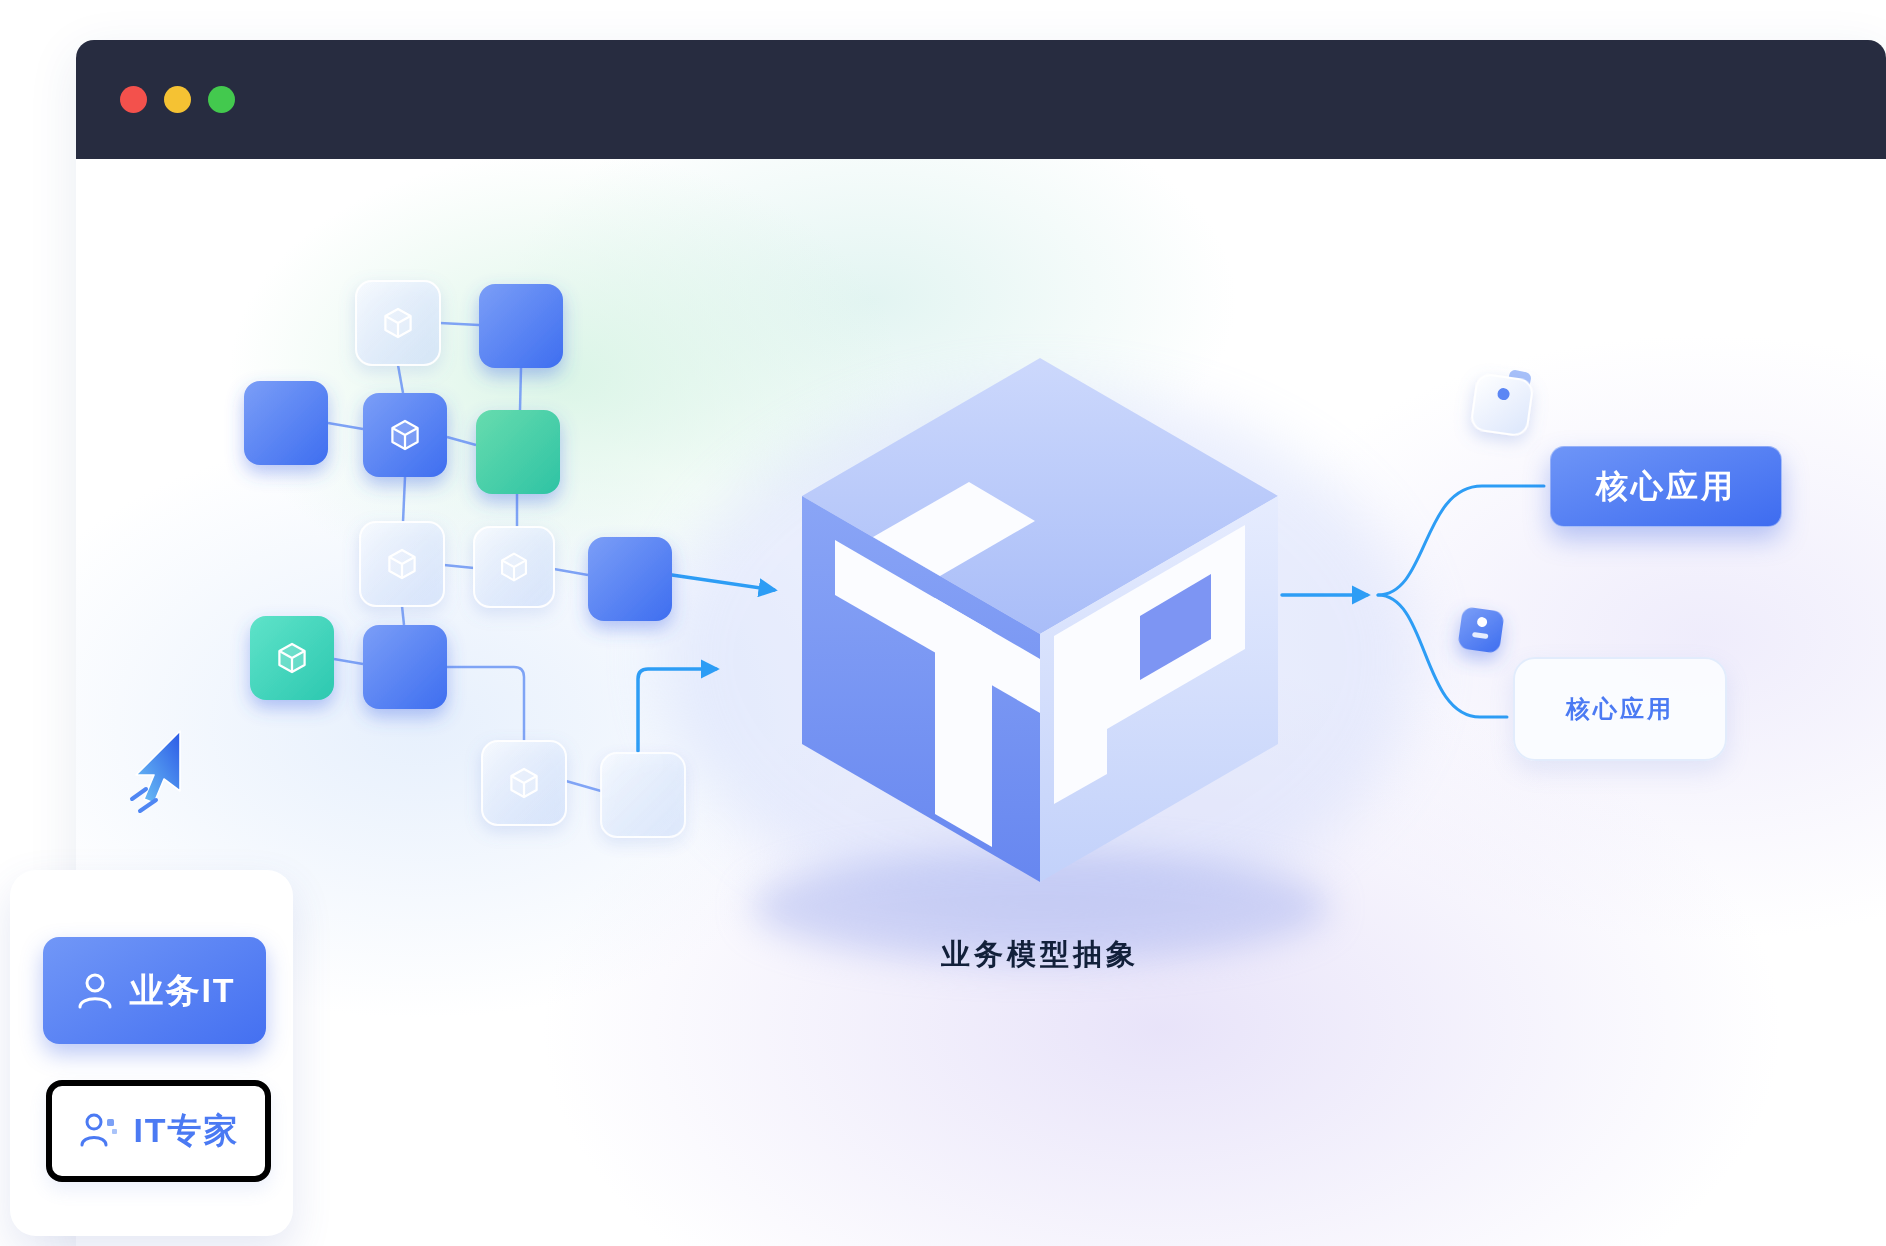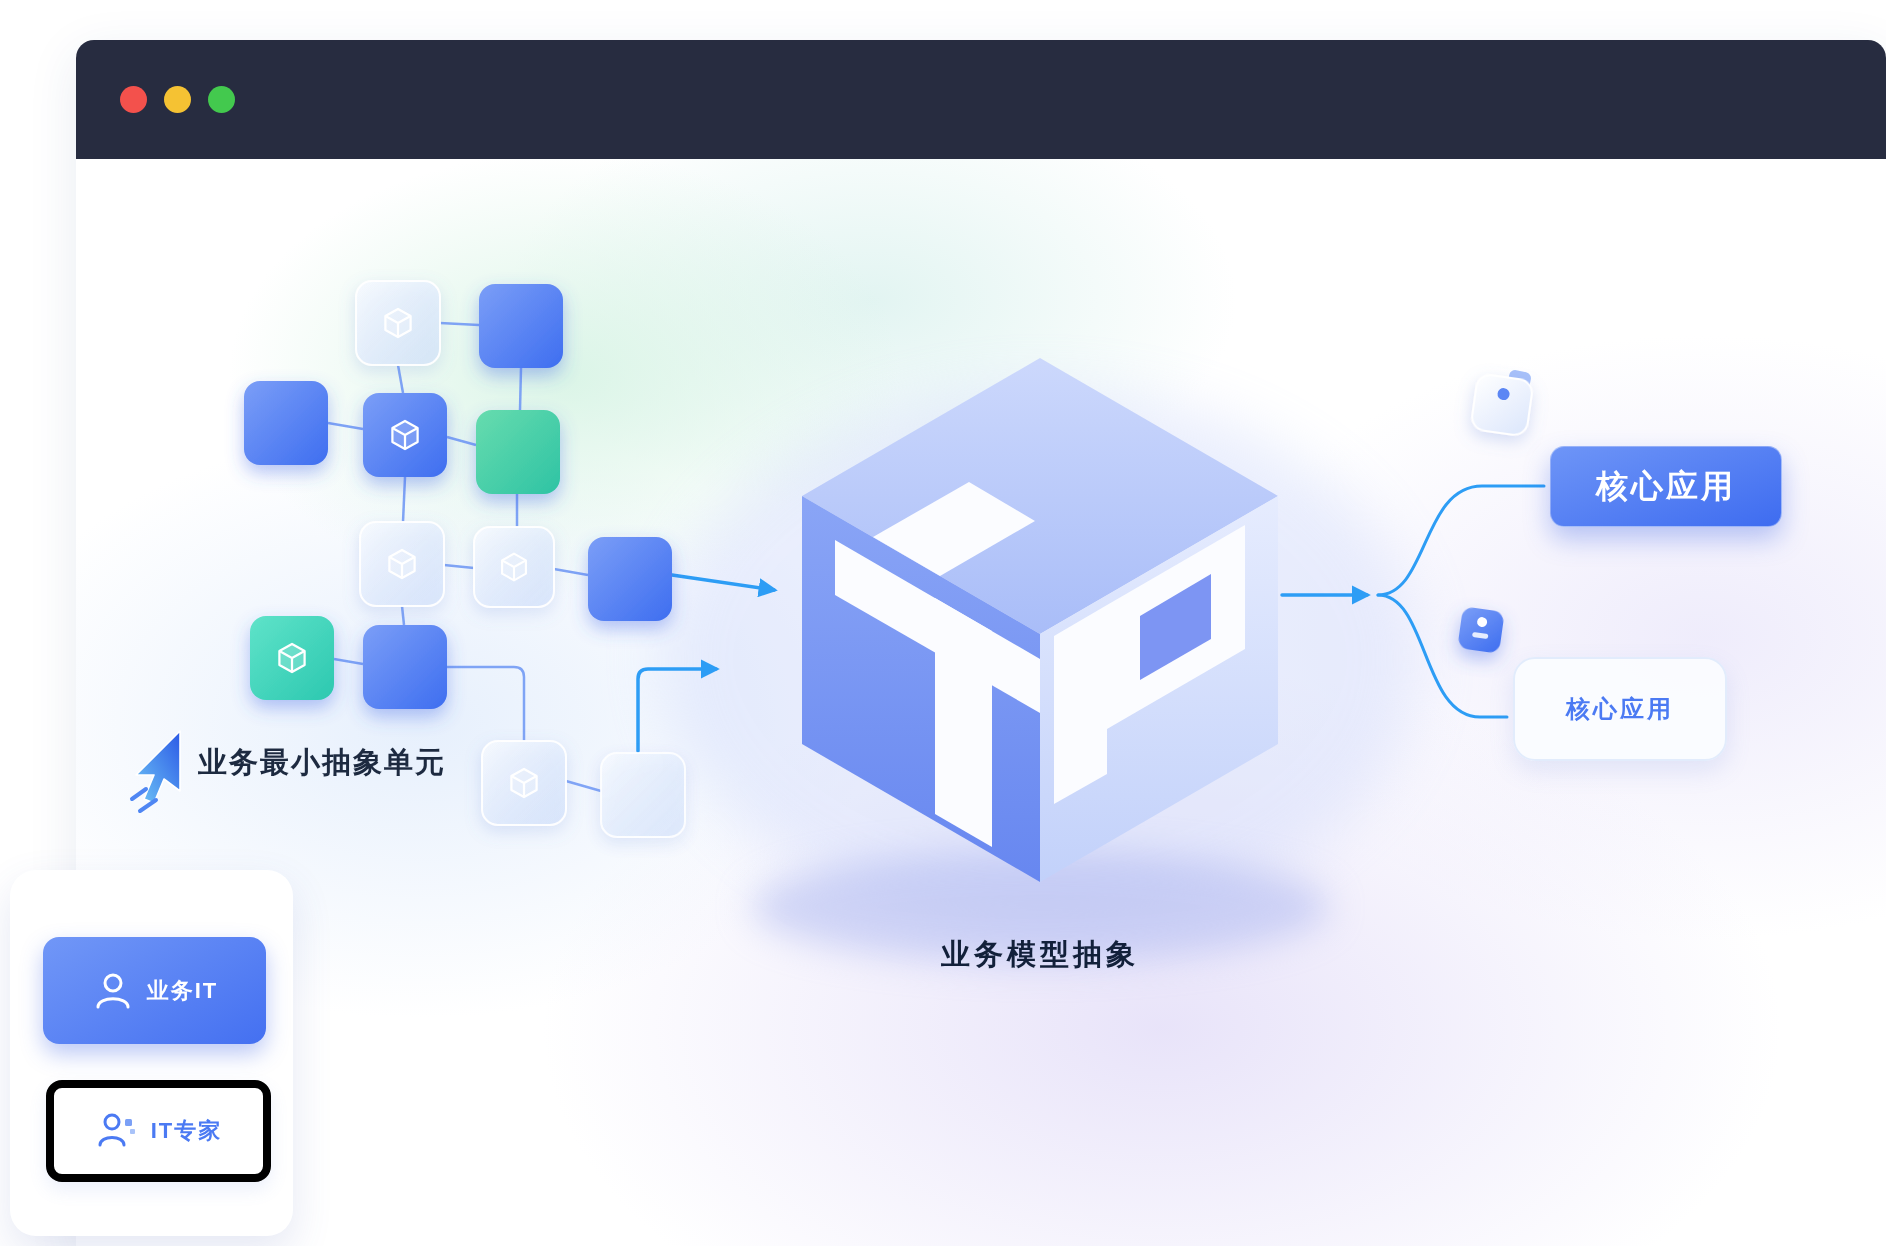--- a/index.html
+++ b/index.html
@@ -208,7 +208,6 @@
         </g>
       </svg>
 
-      <div class="unit-label">业务最小抽象单元</div>
       <div class="model-label">业务模型抽象</div>
       <div class="key-box">核心应用</div>
       <div class="core-box">核心应用</div>

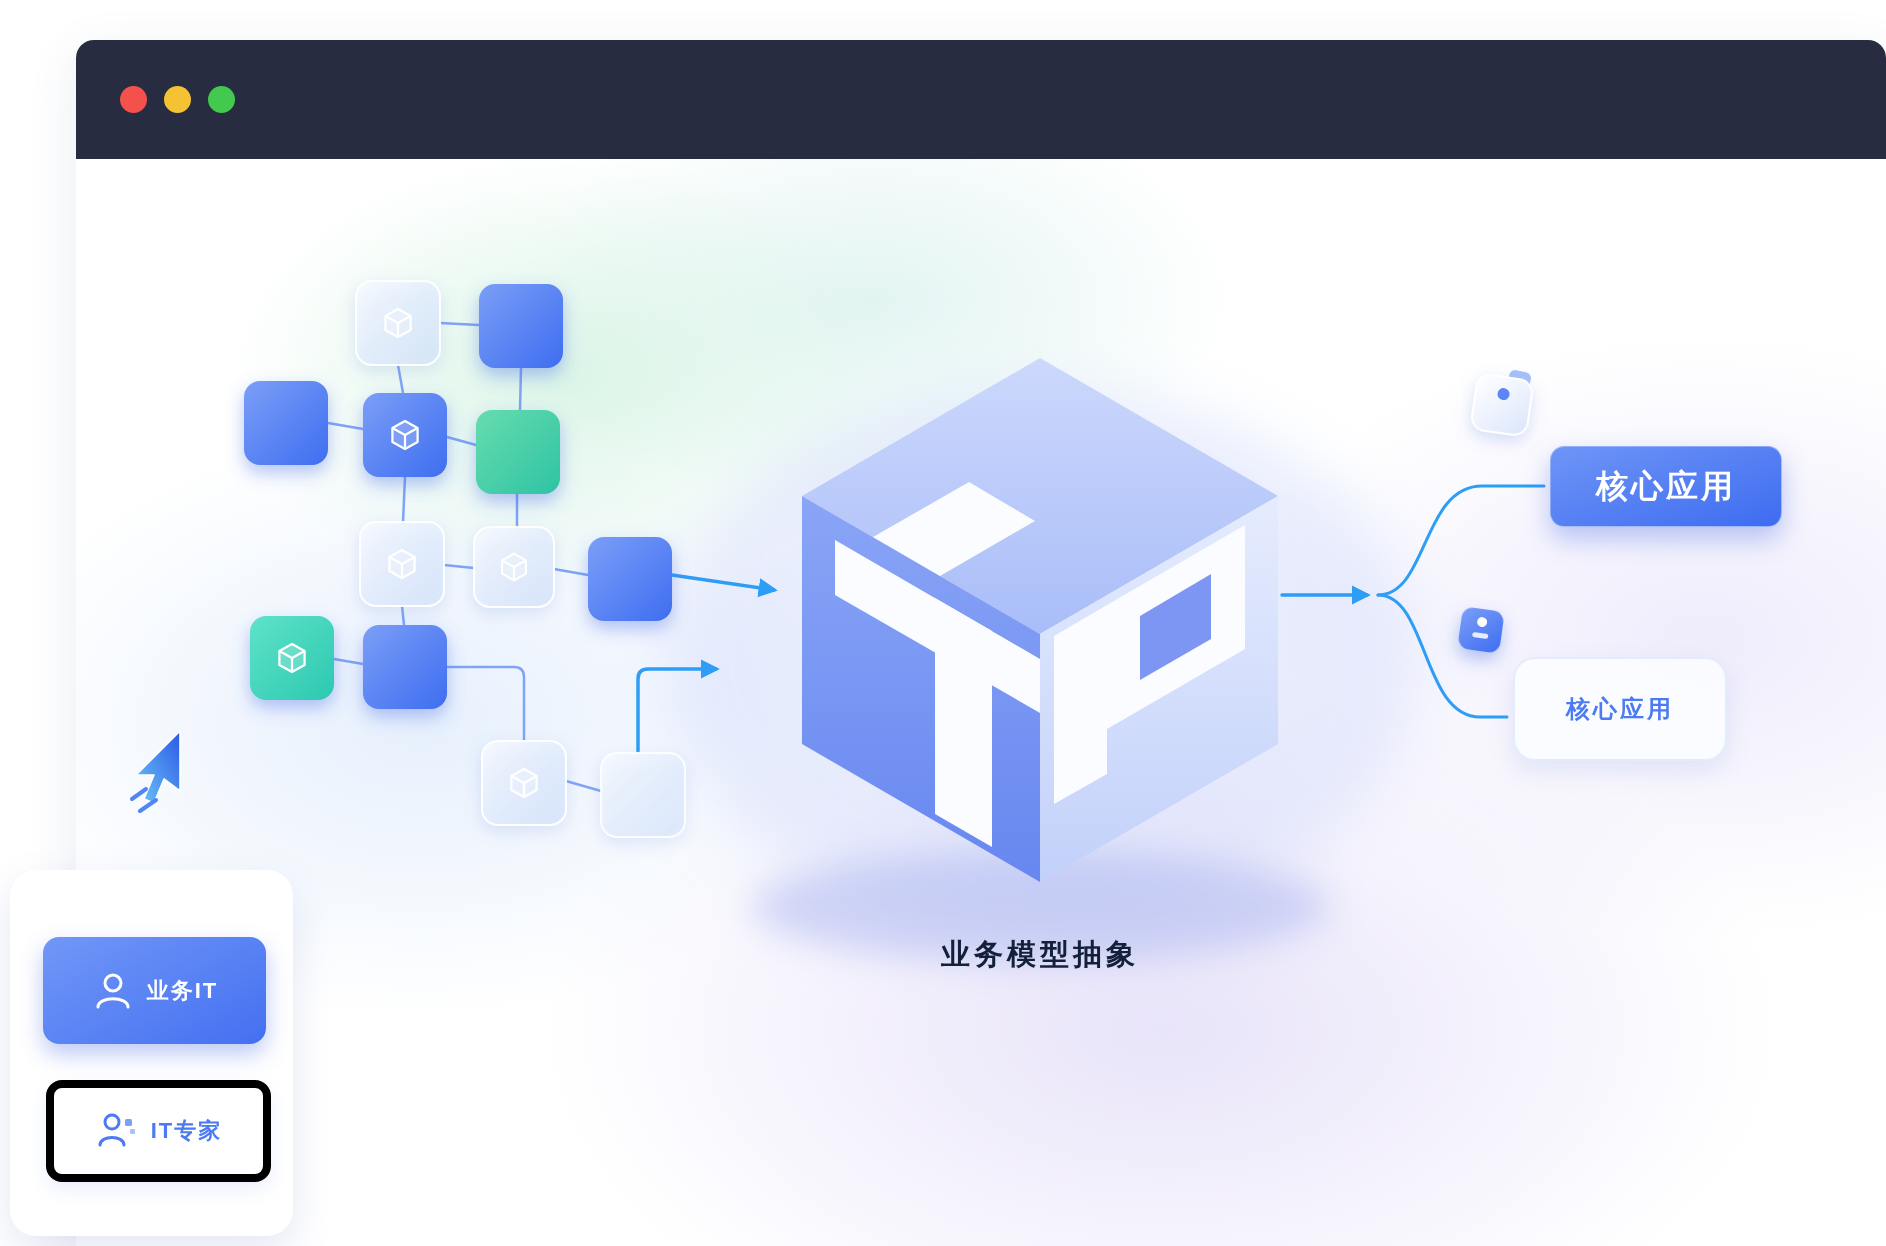--- a/index.html
+++ b/index.html
@@ -42,7 +42,7 @@
   .role-card{position:absolute;left:10px;top:870px;width:283px;height:366px;background:#fff;
     border-radius:26px;box-shadow:0 16px 40px rgba(70,95,180,.14)}
   .badge{position:absolute;display:flex;align-items:center;justify-content:center;gap:12px;
-    font-weight:700;font-size:22px;letter-spacing:2px}
+    font-weight:700;font-size:34px;letter-spacing:2px}
   .badge svg{flex:0 0 auto}
   .badge-primary{left:33px;top:67px;width:223px;height:107px;border-radius:16px;
     background:linear-gradient(150deg,#7197f7,#4470f1);color:#fff;

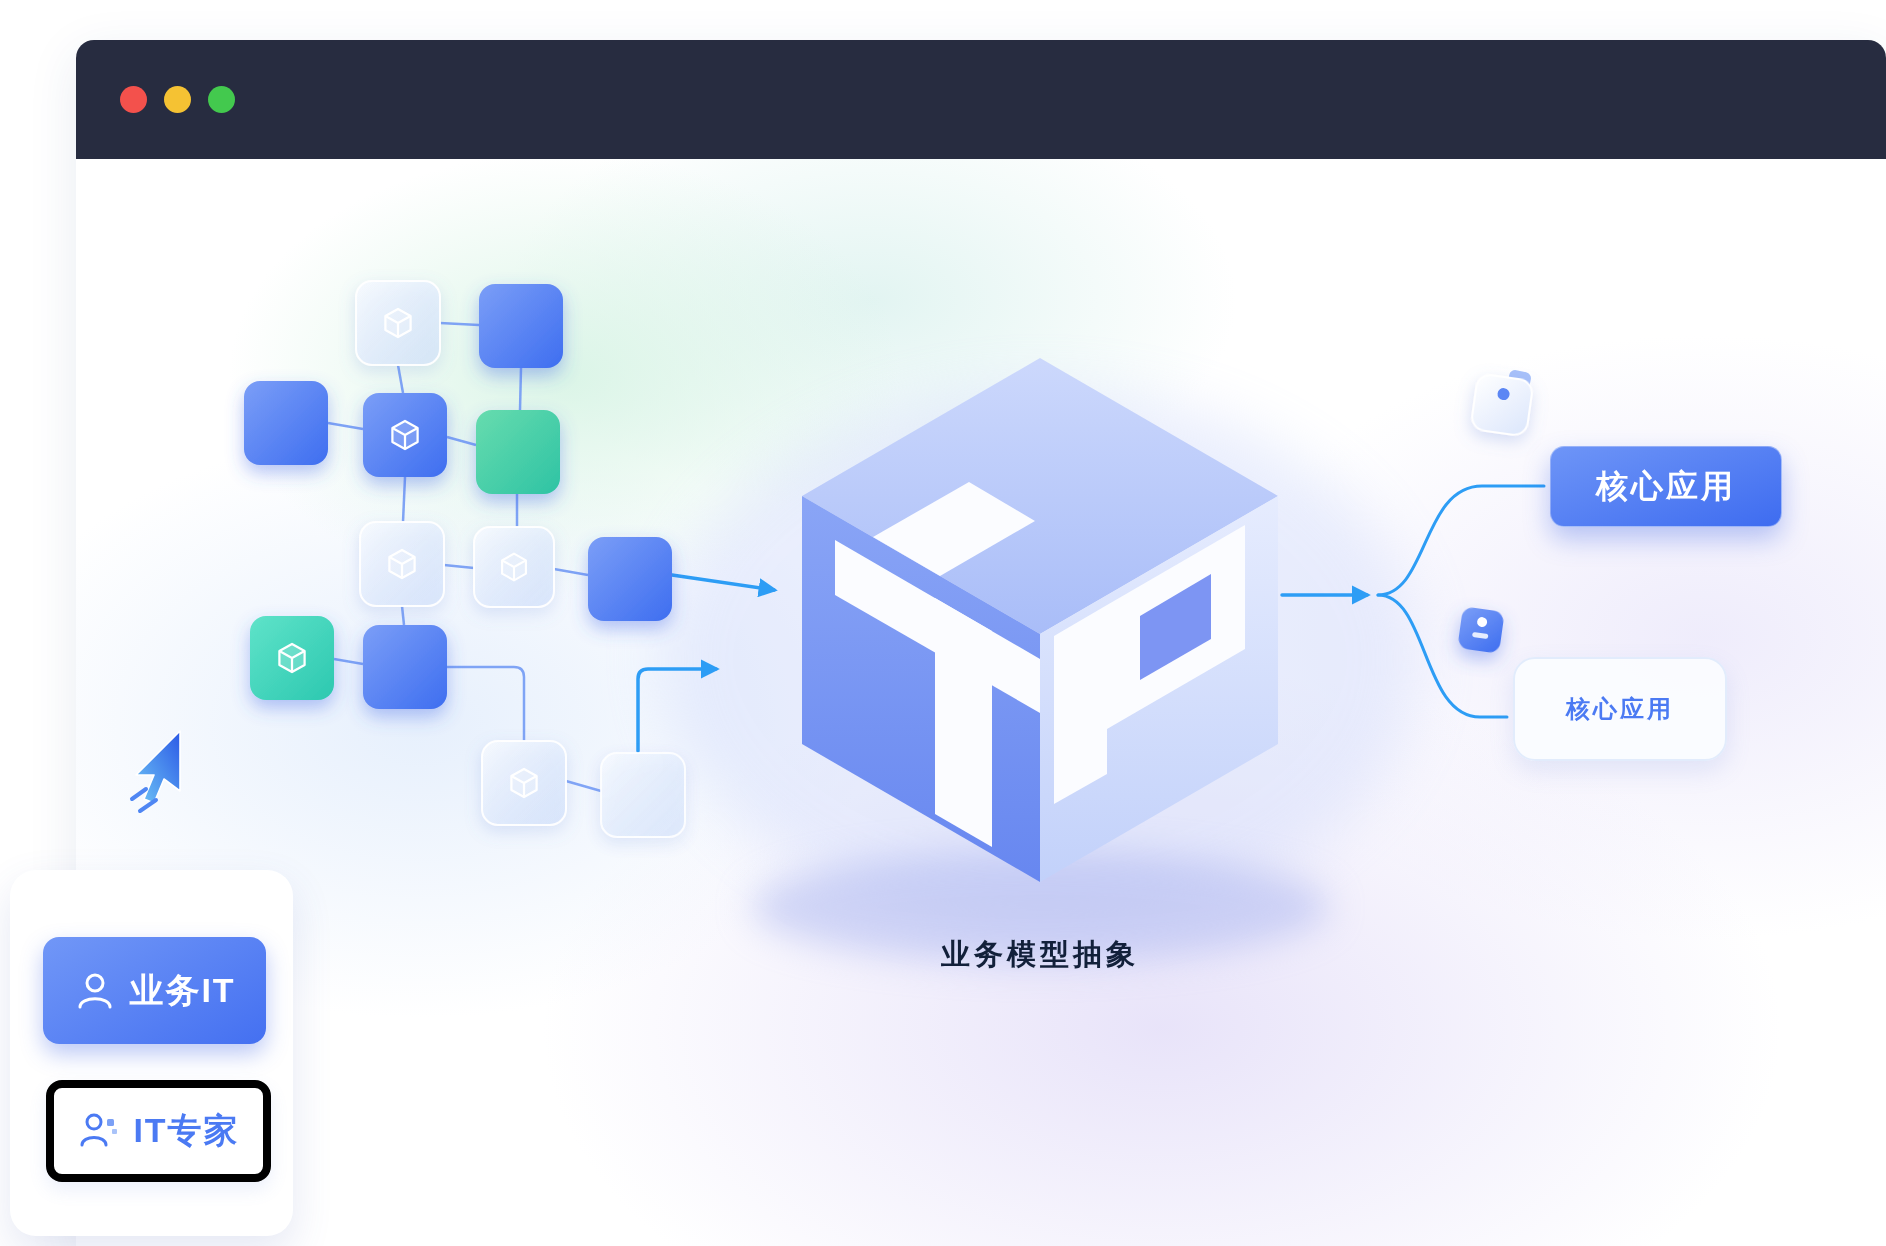--- a/index.html
+++ b/index.html
@@ -48,7 +48,7 @@
     background:linear-gradient(150deg,#7197f7,#4470f1);color:#fff;
     box-shadow:0 10px 22px rgba(64,100,230,.35)}
   .badge-secondary{left:36px;top:210px;width:225px;height:102px;border-radius:16px;
-    background:#ffffff;border:8px solid #000000;color:#4b7af3;
+    background:#ffffff;border:6px solid #000000;color:#4b7af3;
     box-shadow:0 8px 18px rgba(100,130,220,.12)}
 </style>
 </head>

